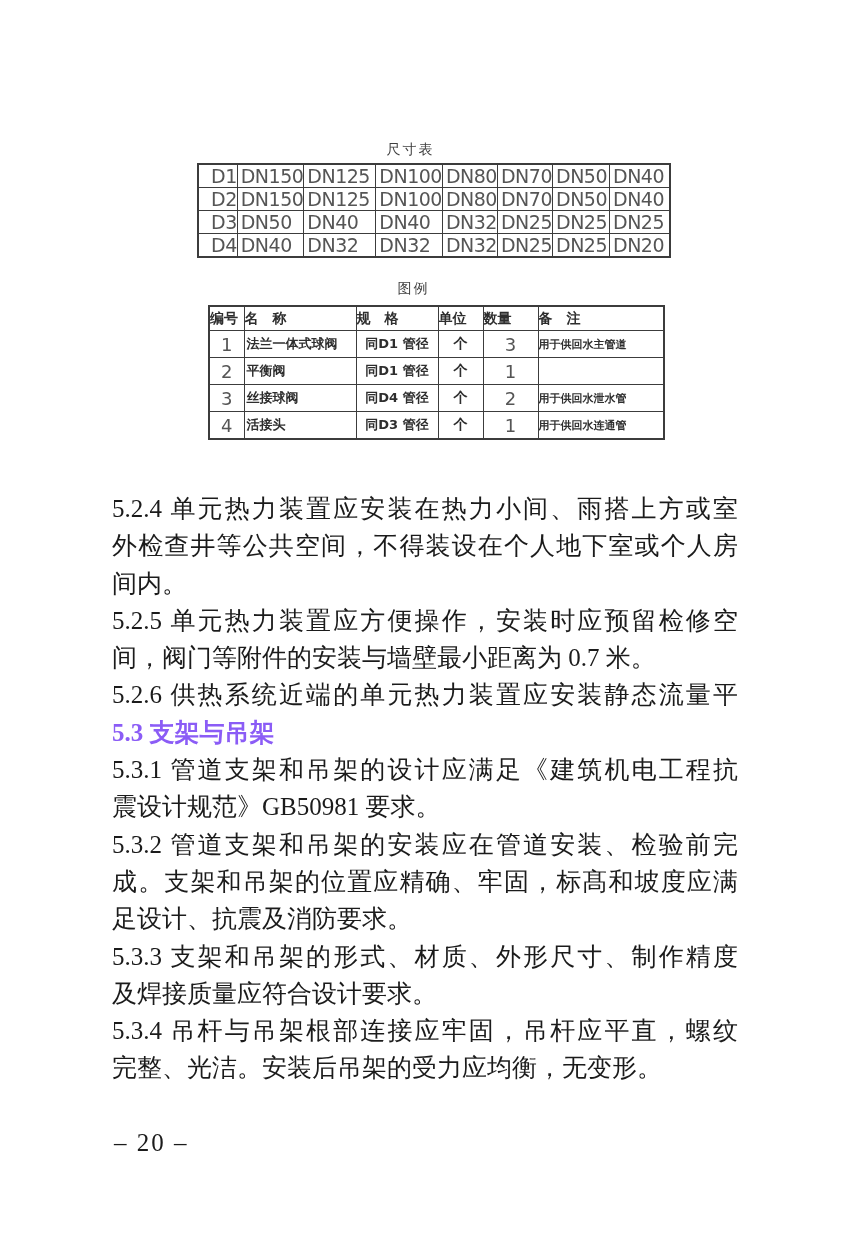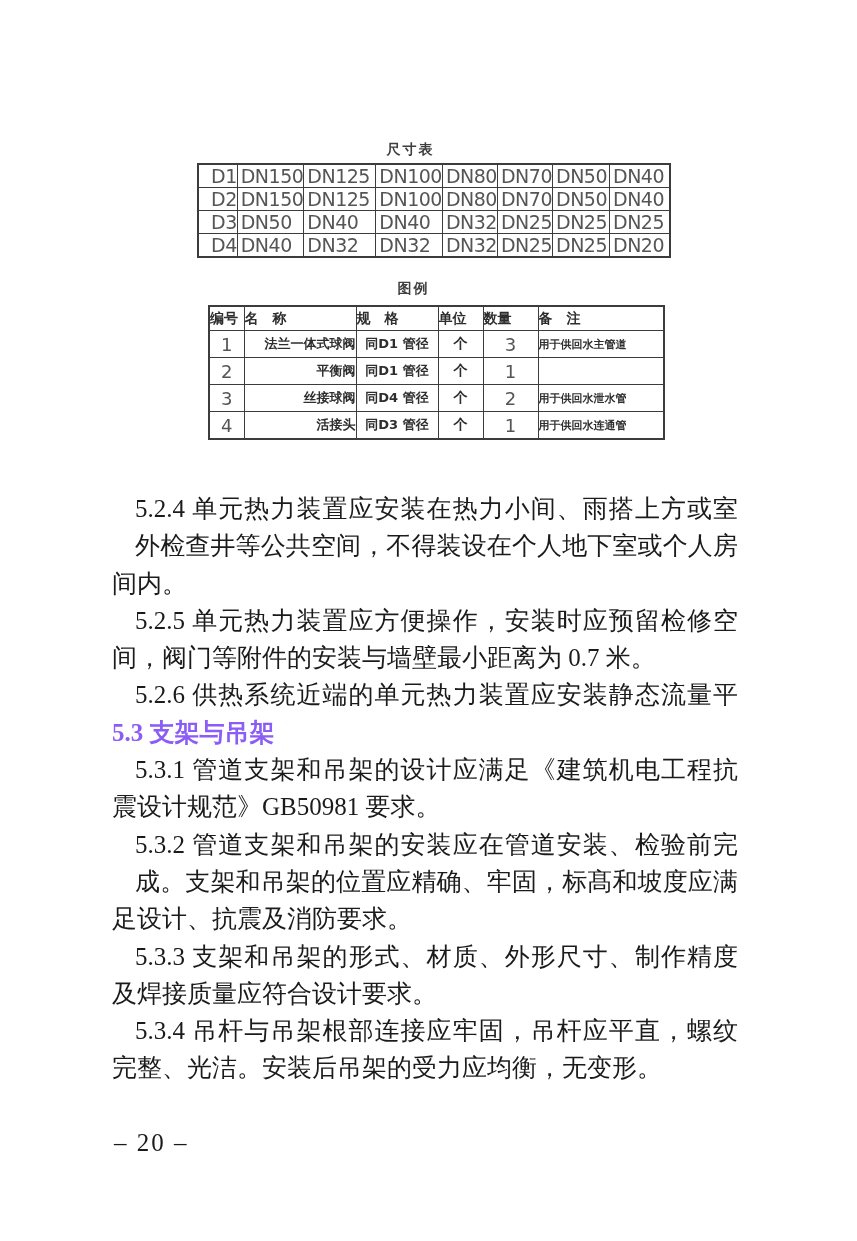--- a/index.html
+++ b/index.html
@@ -17,7 +17,7 @@
     position: absolute;
     text-align: center;
     font-family: "DejaVu Sans", "Liberation Sans", sans-serif;
-    font-weight: 700;
+    font-weight: 400;
     font-size: 14px;
     color: #3f3f3f;
     letter-spacing: 2px;

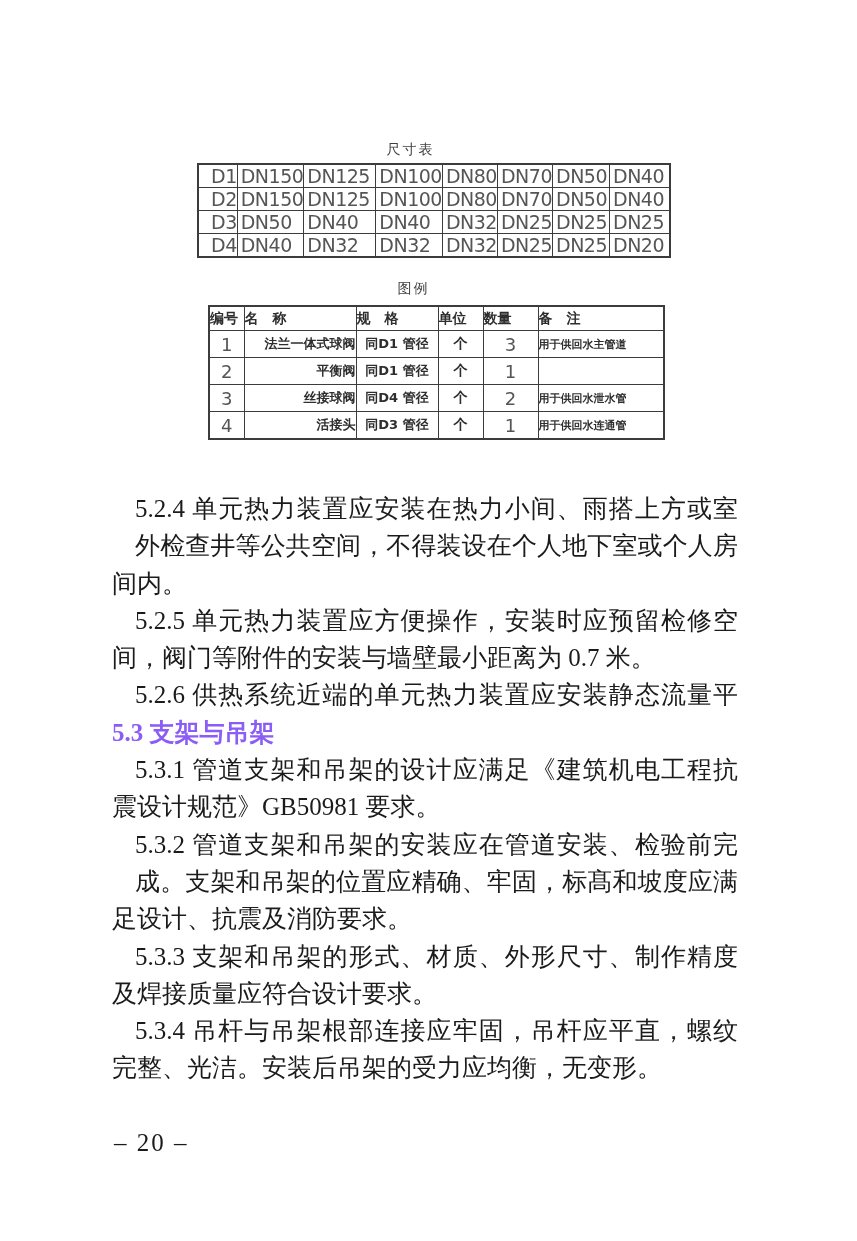--- a/index.html
+++ b/index.html
@@ -70,7 +70,7 @@
     color: #555555;
     text-align: center;
   }
-  #legend-table td.c-name { font-size: 13px; font-weight: 700; color: #2e2e2e; text-align: right; padding-left: 2px; }
+  #legend-table td.c-name { font-size: 13px; font-weight: 700; color: #2e2e2e; text-align: left; padding-left: 2px; }
   #legend-table td.c-spec { font-size: 13px; font-weight: 700; color: #2e2e2e; text-align: center; margin-top: 20px; }
   #legend-table td.c-unit { font-size: 14px; font-weight: 700; color: #2e2e2e; text-align: center; }
   #legend-table td.c-note { font-size: 11px; font-weight: 700; color: #2e2e2e; text-align: left; }

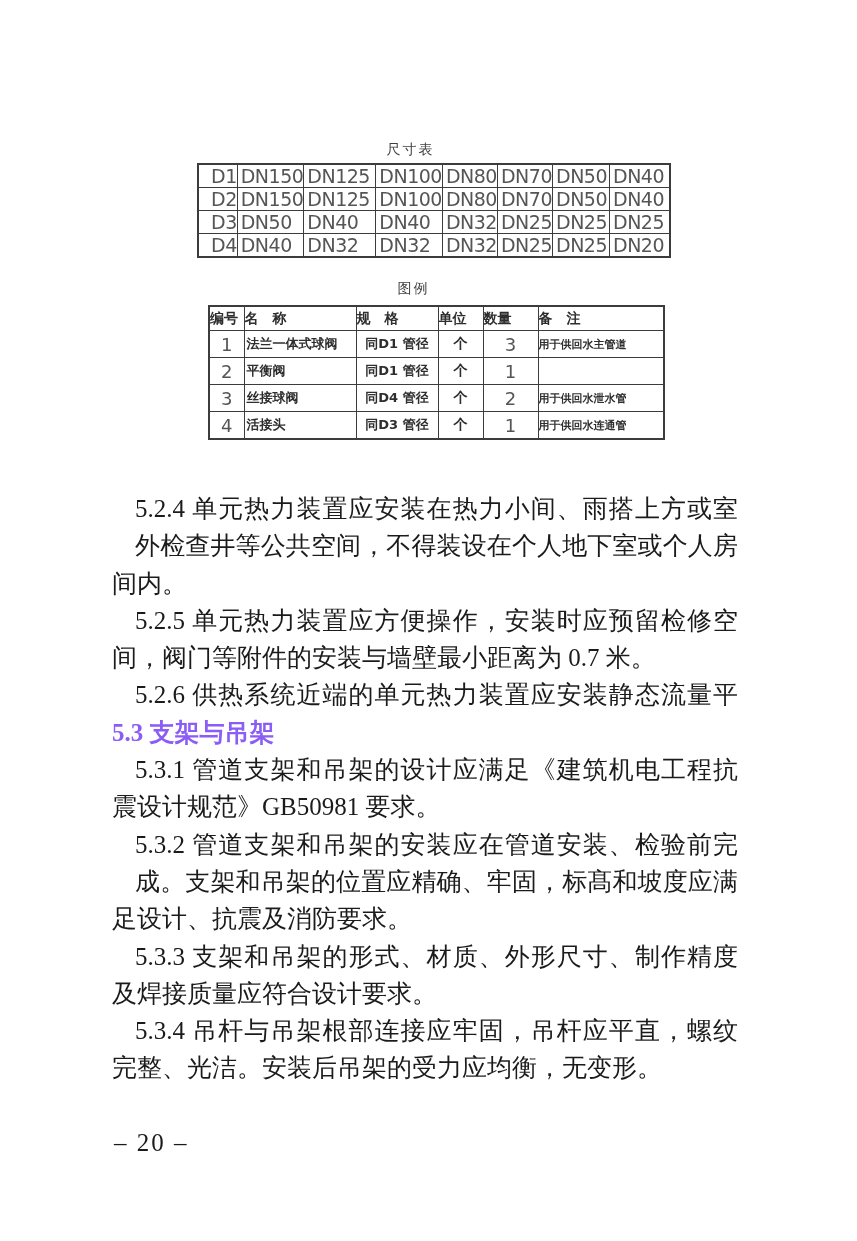--- a/index.html
+++ b/index.html
@@ -91,7 +91,6 @@
   #body-text .line.fill {
     text-align: justify;
     text-align-last: justify;
-    margin-left: 23px;
   }
   #body-text .line.heading {
     font-weight: 700;

